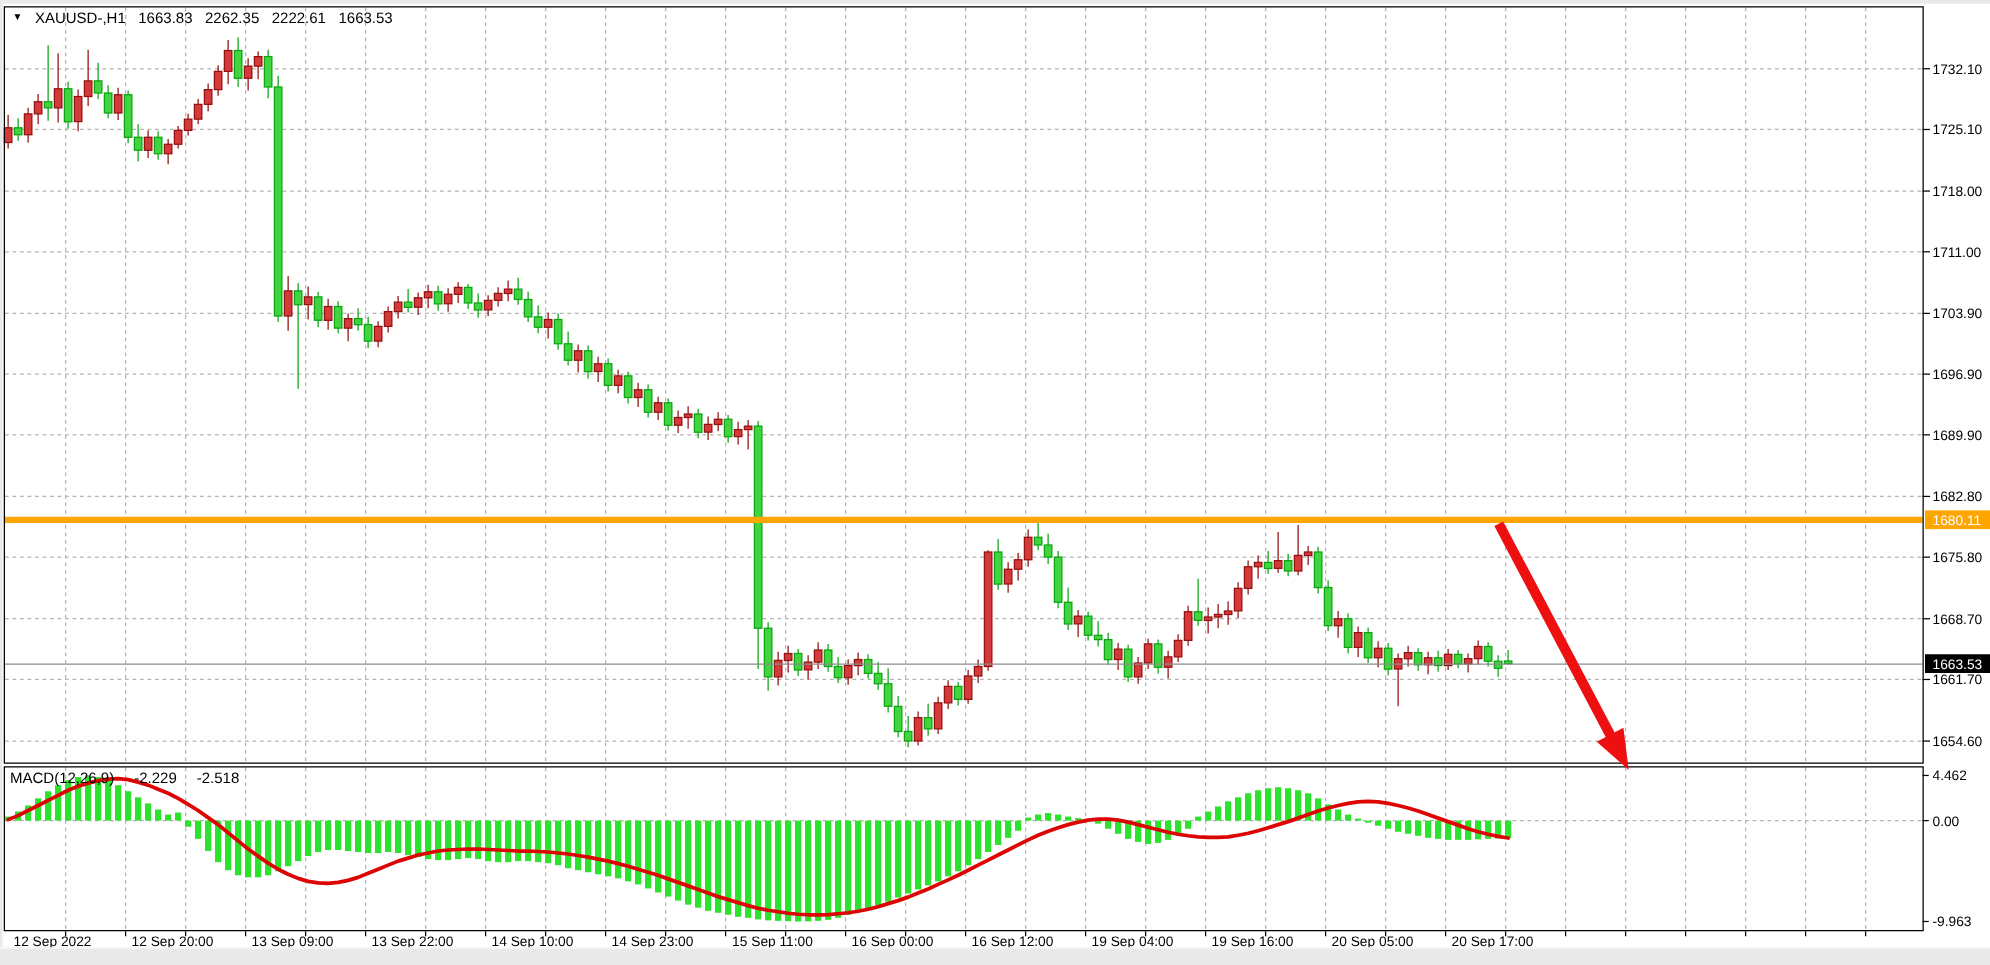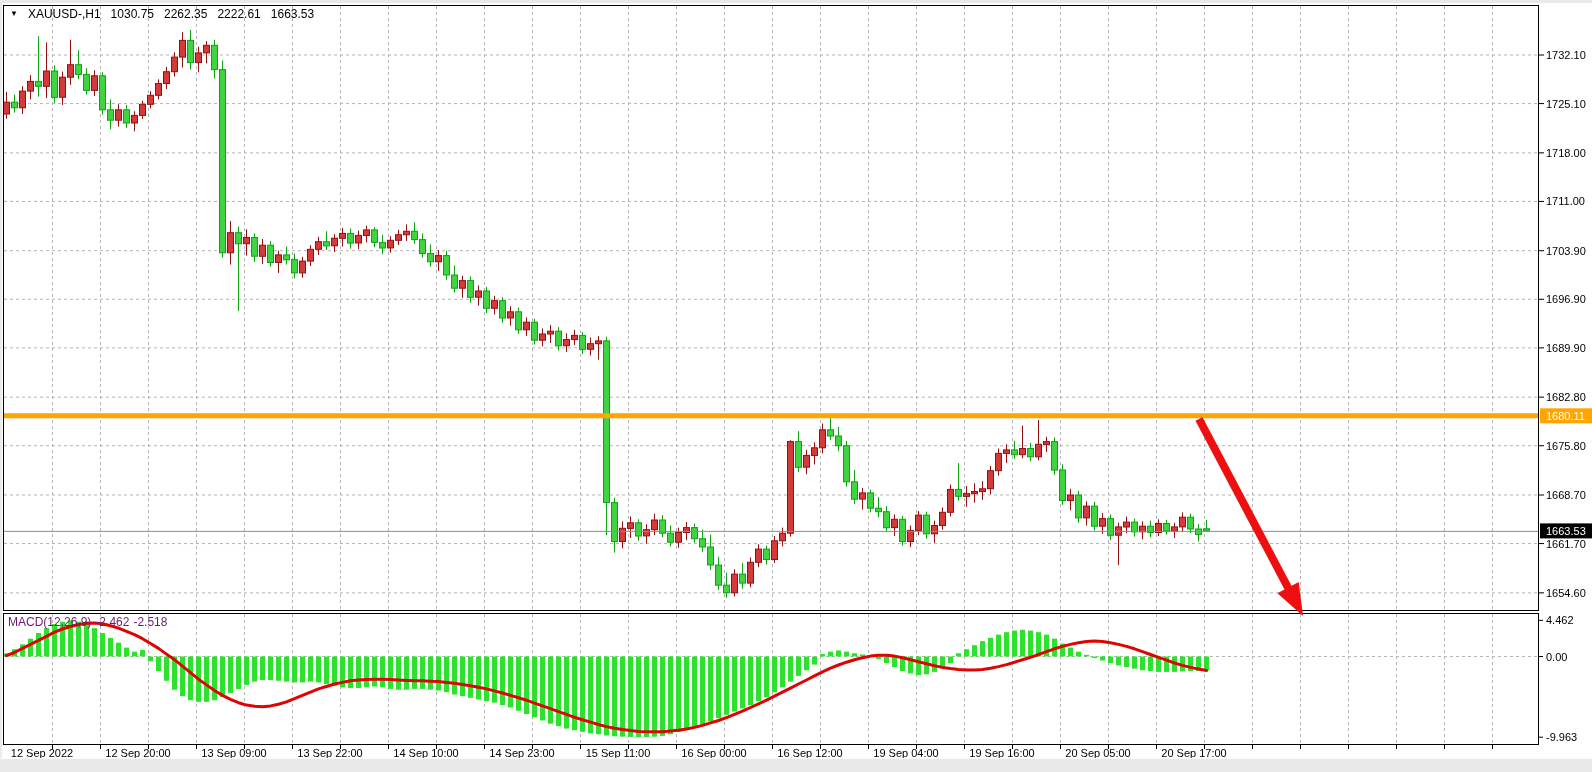--- a/index.html
+++ b/index.html
@@ -647,7 +647,7 @@
   <div class="symbol-bar">
     <span class="dd">▼</span>
     <span>XAUUSD-,H1</span>
-    <span>1030.75</span>
+    <span>1663.83</span>
     <span>2262.35</span>
     <span>2222.61</span>
     <span>1663.53</span>

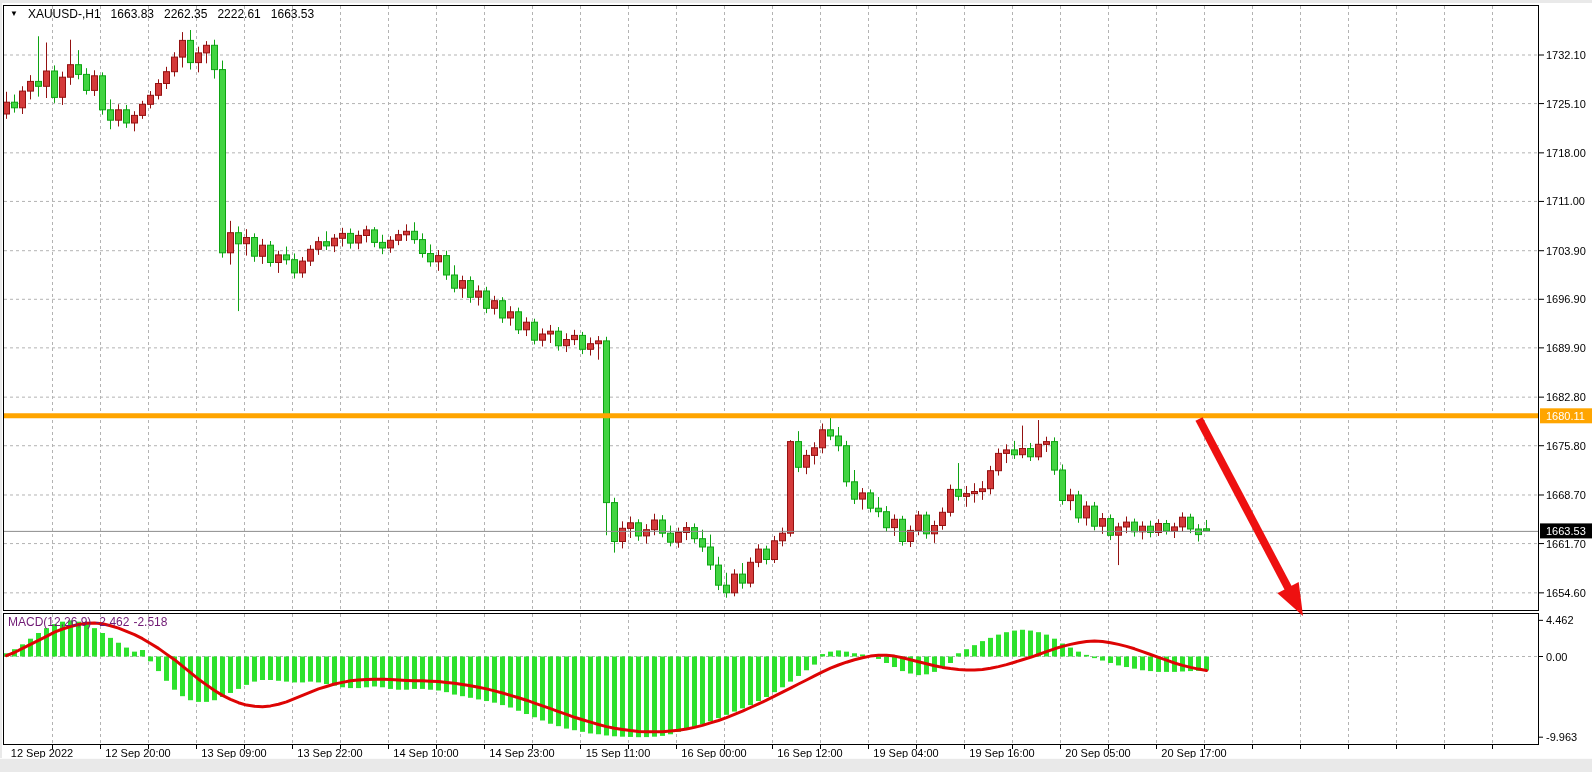--- a/index.html
+++ b/index.html
@@ -8,7 +8,7 @@
   #chart-svg{position:absolute;left:0;top:0;}
   .symbol-bar{position:absolute;left:10px;top:7px;display:flex;gap:10px;align-items:center;font-size:12px;color:#000;}
   .symbol-bar .dd{font-size:8px;line-height:12px;cursor:pointer;}
-  .macd-label{position:absolute;left:8px;top:615px;display:flex;gap:4px;font-size:12px;color:#701a75;}
+  .macd-label{position:absolute;left:8px;top:615px;display:flex;gap:16px;font-size:12px;color:#000000;}
   .bottom-strip{position:absolute;left:0;top:758px;width:1592px;height:14px;background:#e9e9e9;border-top:1px solid #fbfbfb;}
   text{font-family:"Liberation Sans","DejaVu Sans",sans-serif;}
 </style>

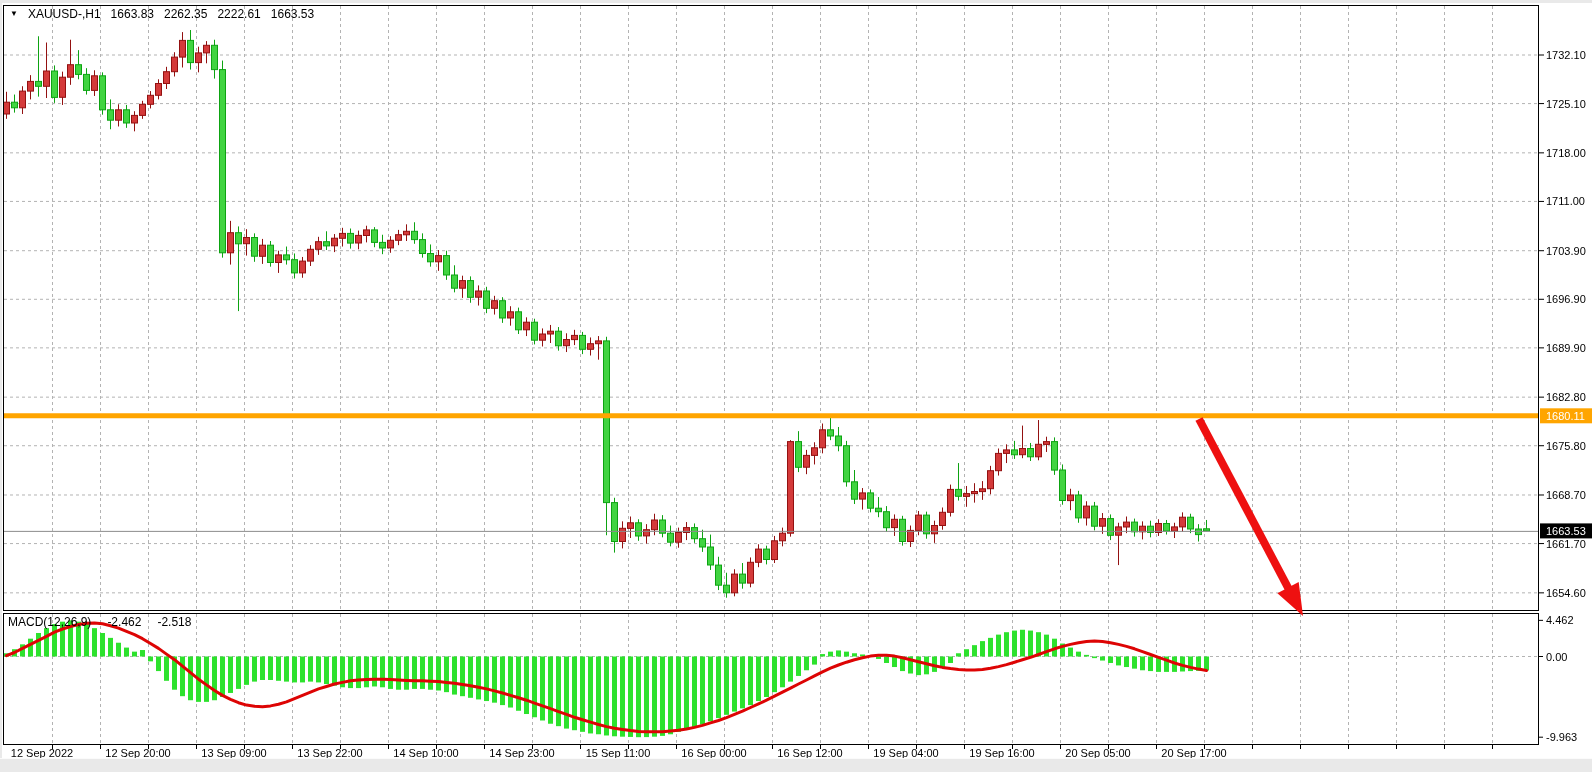--- a/index.html
+++ b/index.html
@@ -655,7 +655,7 @@
 
   <div class="macd-label">
     <span>MACD(12,26,9)</span>
-    <span>-2.462</span>
+    <span>-2.229</span>
     <span>-2.518</span>
   </div>
 

